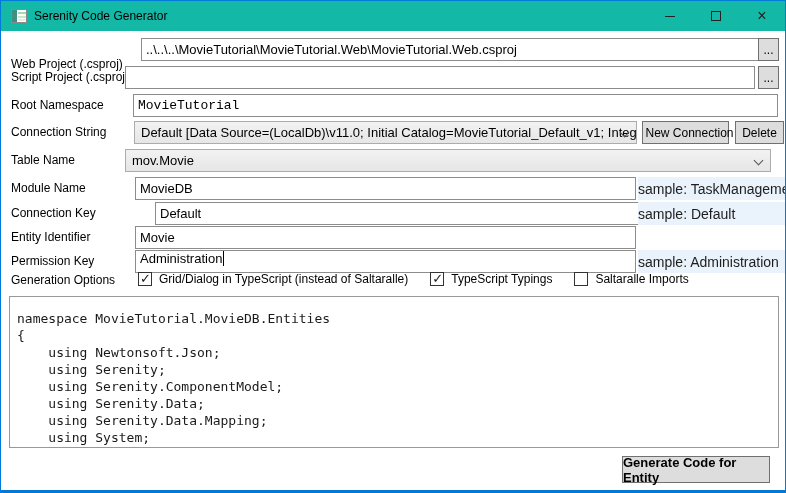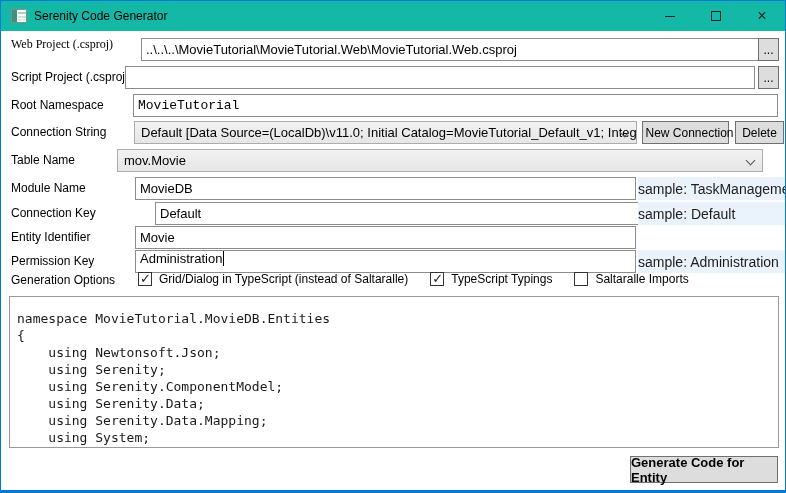--- a/index.html
+++ b/index.html
@@ -107,7 +107,7 @@
     </div>
   </div>
 
-  <span class="field-label" style="top:36px;font-family:Liberation Serif, serif;">Web Project (.csproj)</span>
+  <span class="field-label" style="top:56px;">Web Project (.csproj)</span>
   <input class="tb" style="left: 140px; top: 37px; width: 630px;" value="..\..\..\MovieTutorial\MovieTutorial.Web\MovieTutorial.Web.csproj">
   <div class="btn" style="left:757px; top:37px; width:21px;">...</div>
 

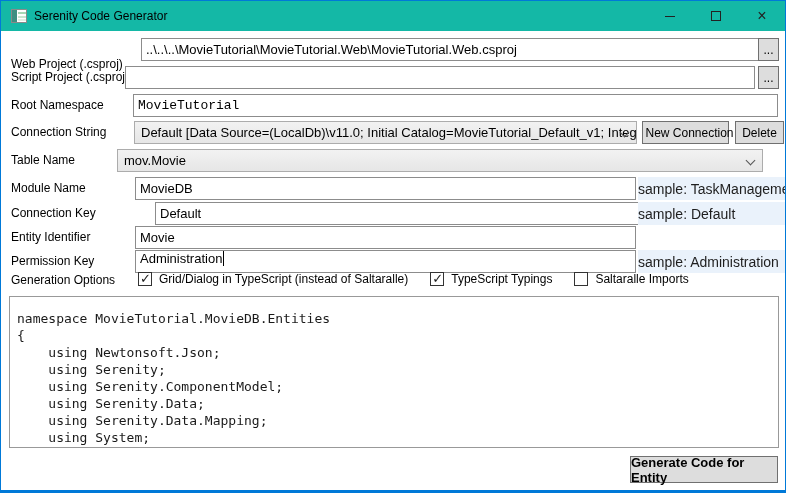--- a/index.html
+++ b/index.html
@@ -127,7 +127,7 @@
   <div class="btn" style="left:734px; top:120px; width:49px;">Delete</div>
 
   <span class="field-label" style="top:152px;">Table Name</span>
-  <div class="combo" style="left:116px; top:148px; width:646px;">
+  <div class="combo" style="left:124px; top:148px; width:646px;">
     <span>mov.Movie</span>
     <span class="chev"></span>
   </div>

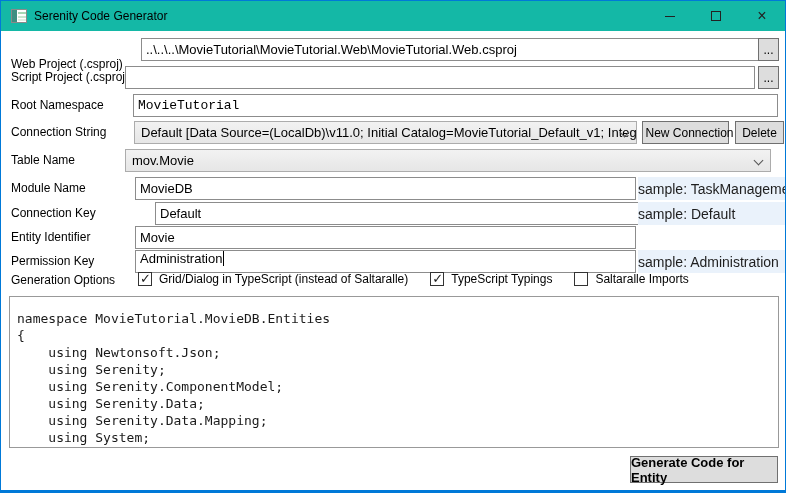--- a/index.html
+++ b/index.html
@@ -77,7 +77,7 @@
   .generate-btn {
     position:absolute; left:621px; top:455px; width:148px; height:27px;
     background:#dddddd; border:1px solid #707070; font-size:13px; font-weight:bold;
-    color:#000; display:flex; align-items:center; justify-content:center;margin-left:8px;
+    color:#000; display:flex; align-items:center; justify-content:center;
   }
 </style>
 </head>

